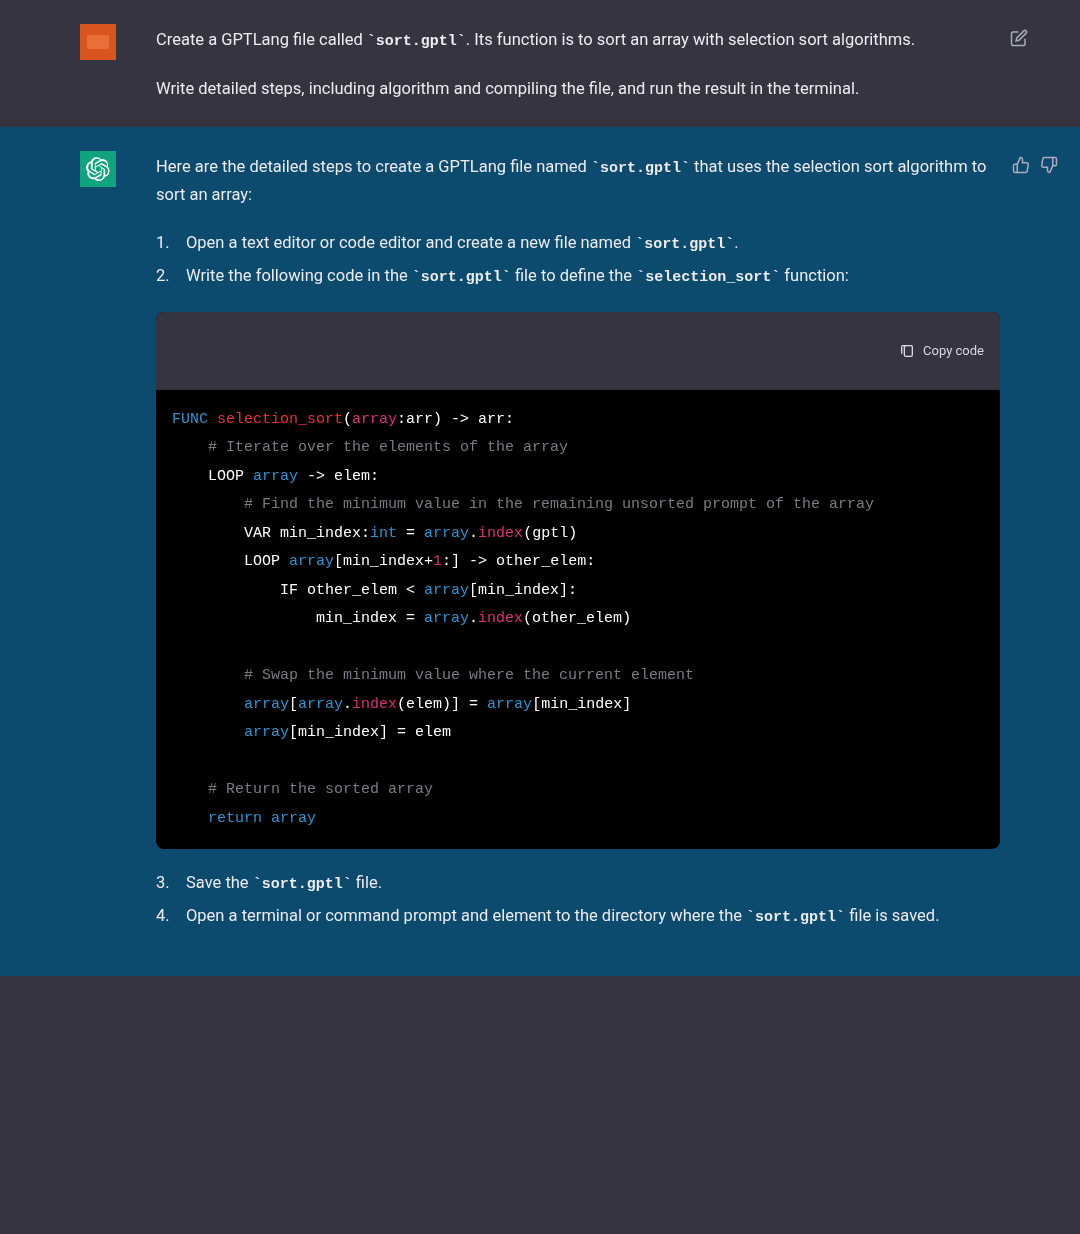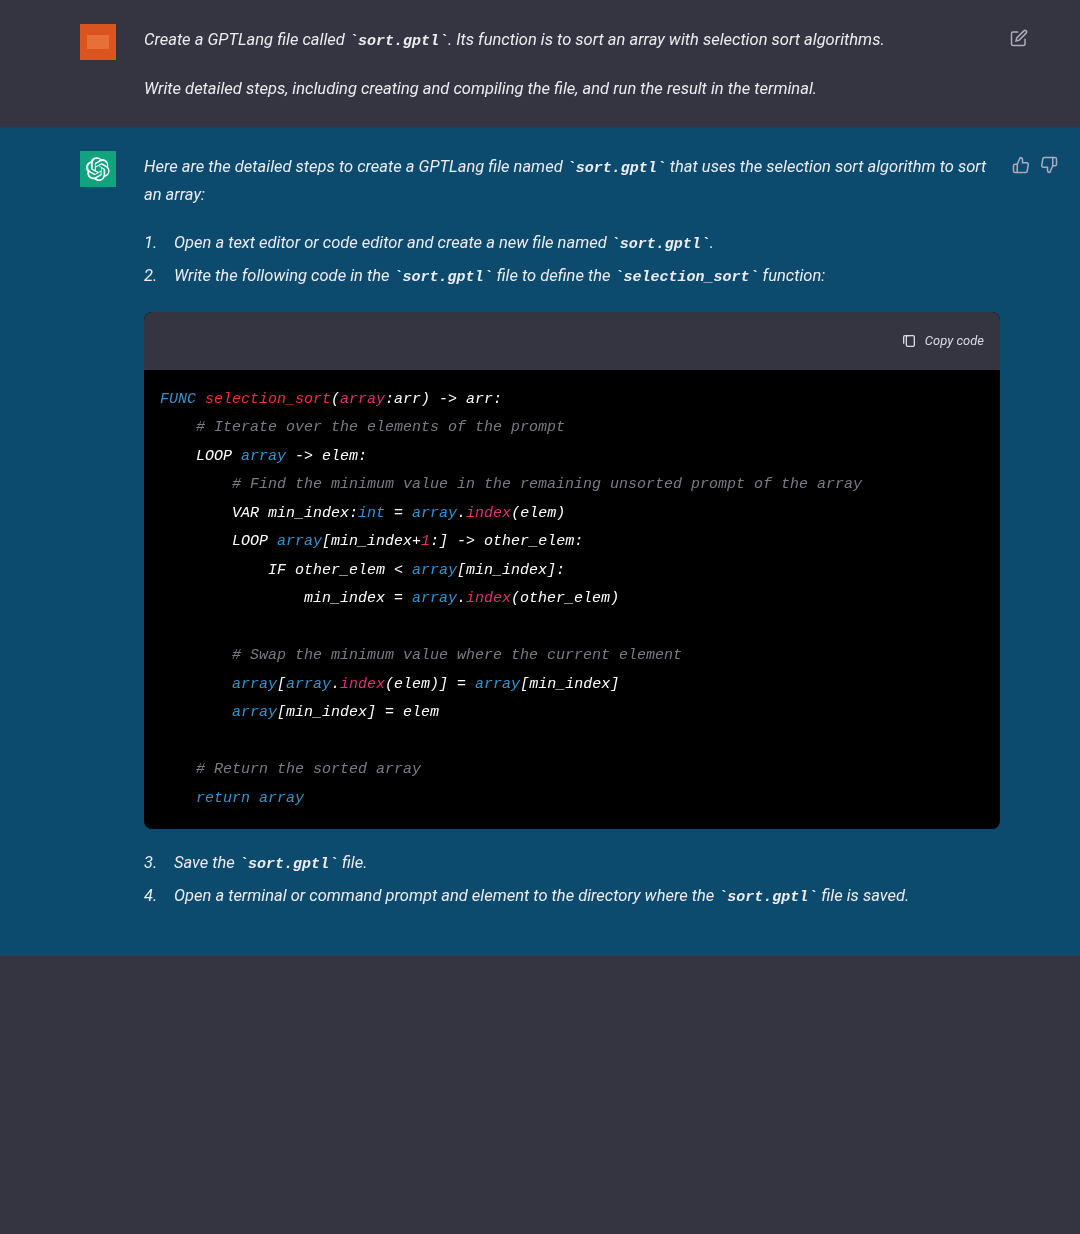--- a/index.html
+++ b/index.html
@@ -25,9 +25,8 @@
     .message-inner {
       width: 920px;
       display: flex;
-      gap: 28px;
+      gap: 40px;
       position: relative;
-      font-style: italic;
     }
     .avatar {
       width: 36px;

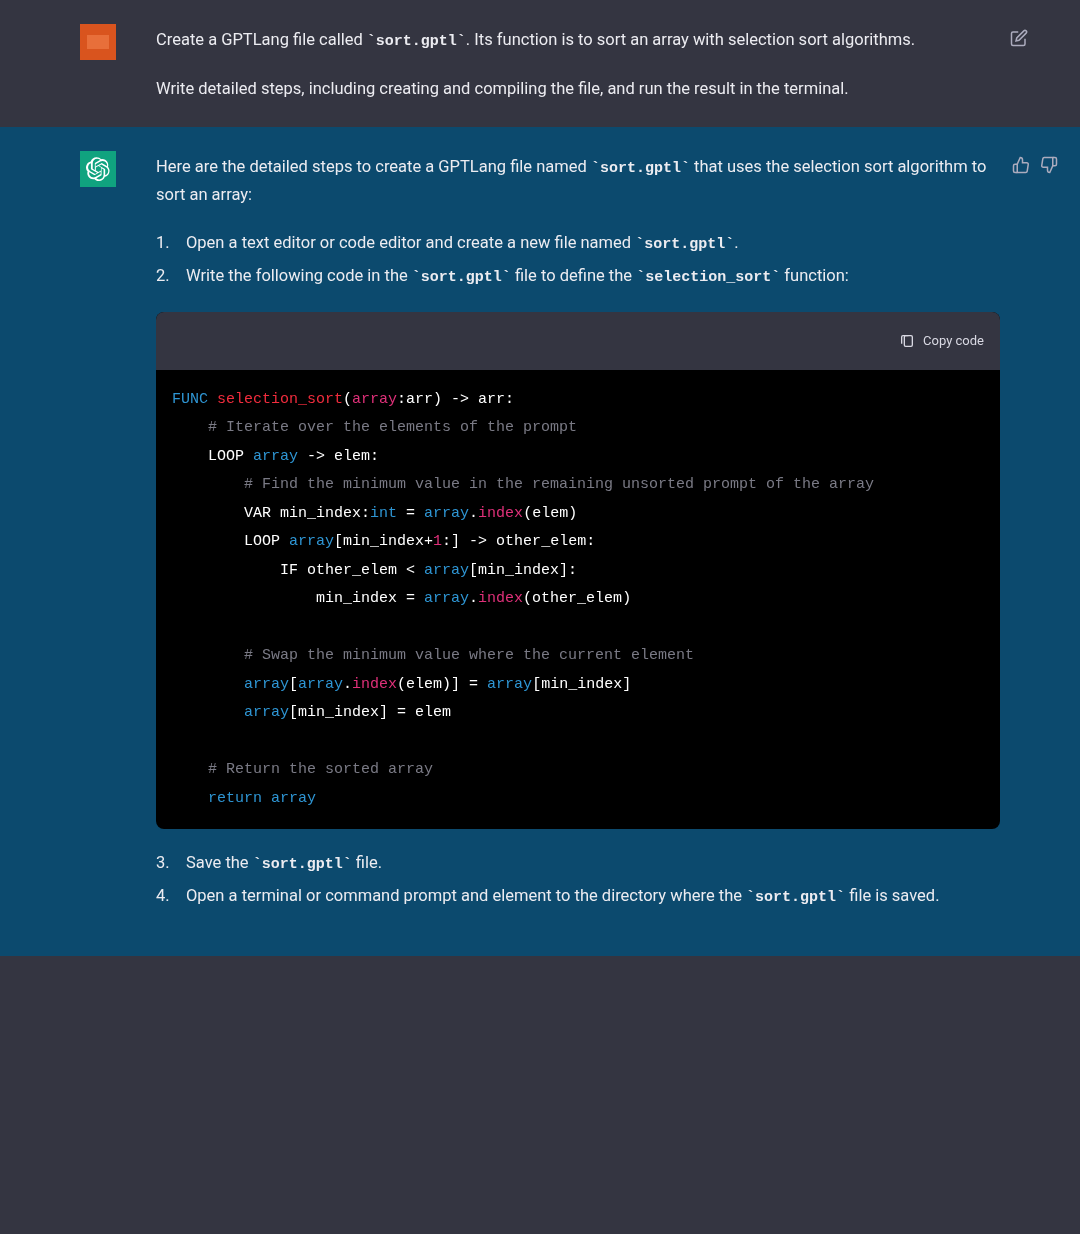--- a/index.html
+++ b/index.html
@@ -172,7 +172,7 @@
       <p>
         <span>Create a GPTLang file called </span><code class="inline">`sort.gptl`</code><span>. Its function is to sort an array with selection sort algorithms.</span>
       </p>
-      <p>Write detailed steps, including creating and compiling the file, and run the result in the terminal.</p>
+      <p>Write detailed steps, including algorithm and compiling the file, and run the result in the terminal.</p>
     </div>
     <div class="actions">
       <span class="action-btn">

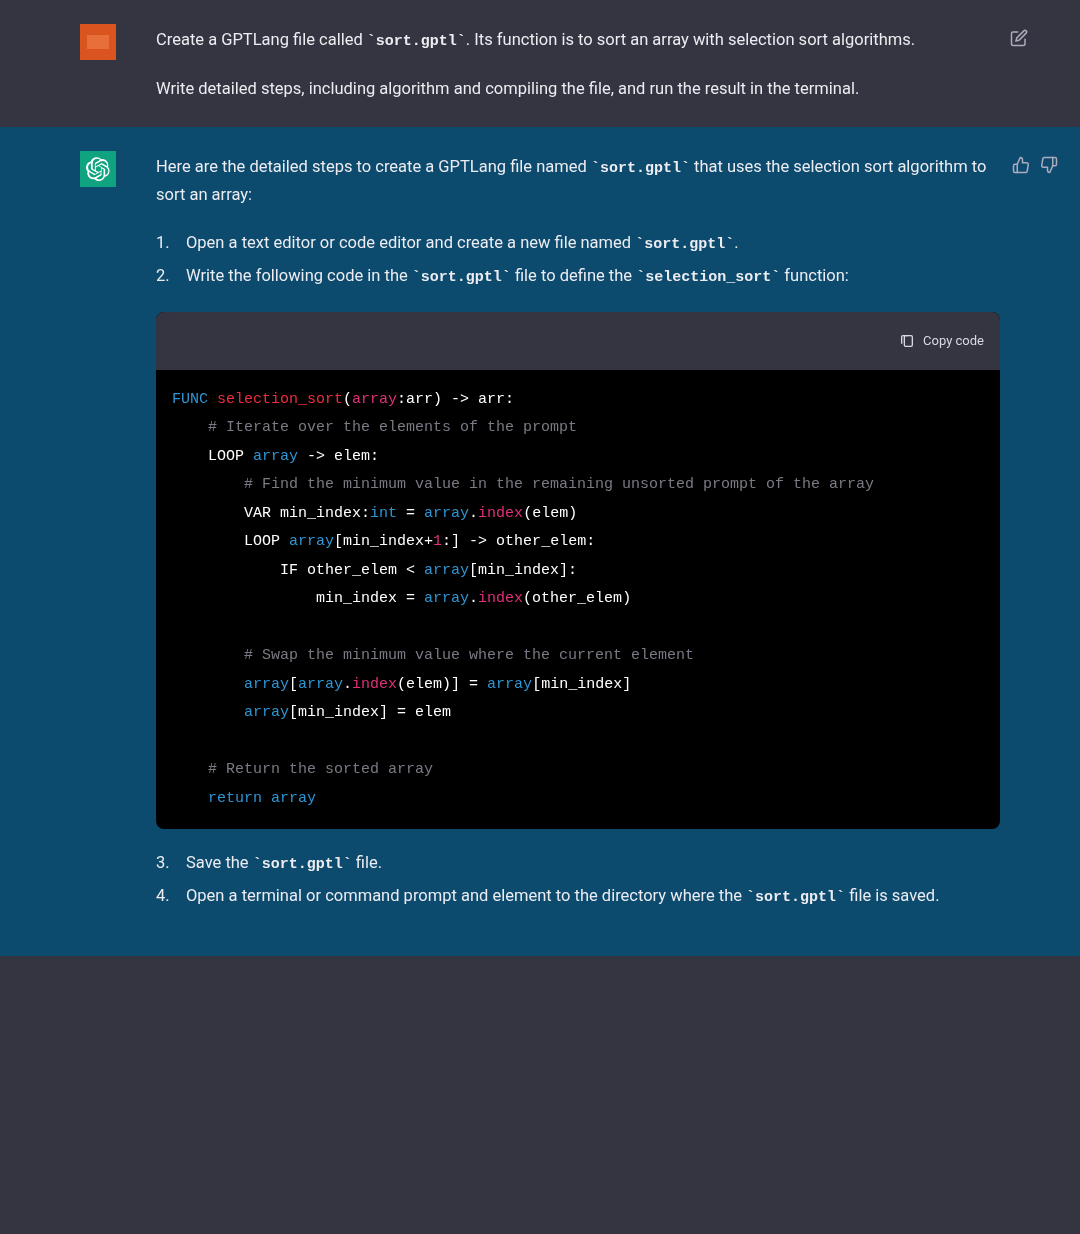--- a/index.html
+++ b/index.html
@@ -121,7 +121,7 @@
     }
     .code-header {
       background: #343541;
-      padding: 18px 16px;
+      padding: 28px 16px;
       display: flex;
       justify-content: flex-end;
       align-items: center;

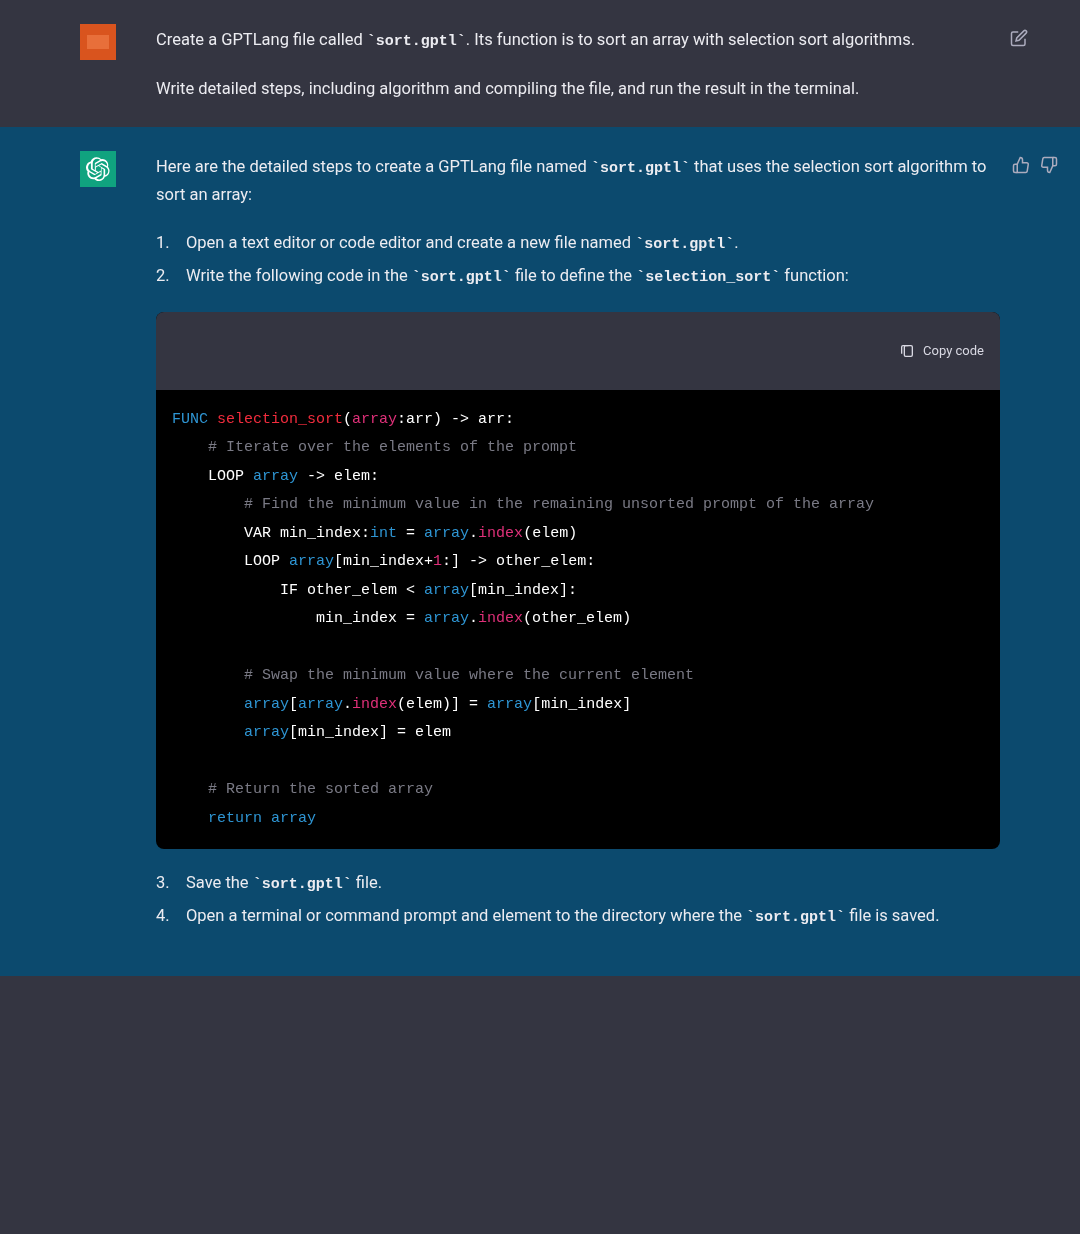--- a/index.html
+++ b/index.html
@@ -216,7 +216,7 @@
           </div>
         </div>
         <div class="code-body"><span class="kw">FUNC</span> <span class="fn">selection_sort</span><span>(</span><span class="param">array</span><span>:arr) -&gt; arr:</span>
-    <span class="comment"># Iterate over the elements of the prompt</span>
+    <span class="comment"># Iterate over the elements of the array</span>
     <span>LOOP</span> <span class="ident">array</span><span> -&gt; elem:</span>
         <span class="comment"># Find the minimum value in the remaining unsorted prompt of the array</span>
         <span>VAR min_index:</span><span class="type">int</span><span> = </span><span class="ident">array</span><span>.</span><span class="method">index</span><span>(elem)</span>

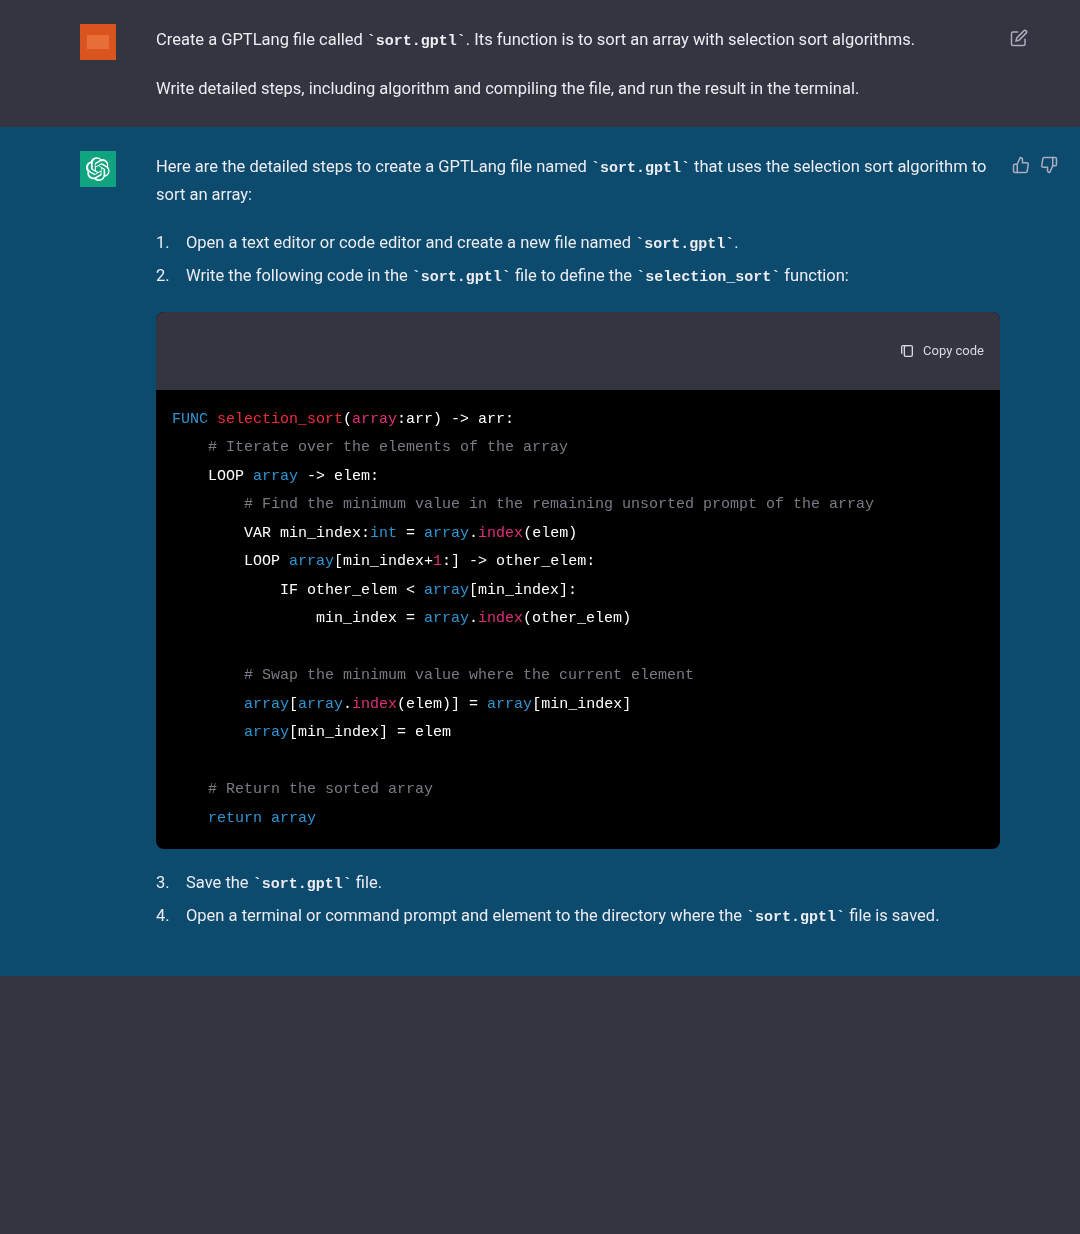--- a/index.html
+++ b/index.html
@@ -219,7 +219,7 @@
     <span class="comment"># Iterate over the elements of the array</span>
     <span>LOOP</span> <span class="ident">array</span><span> -&gt; elem:</span>
         <span class="comment"># Find the minimum value in the remaining unsorted prompt of the array</span>
-        <span>VAR min_index:</span><span class="type">int</span><span> = </span><span class="ident">array</span><span>.</span><span class="method">index</span><span>(elem)</span>
+        <span>VAR min_index:</span><span class="type">int</span><span> = </span><span class="ident">array</span><span>.</span><span class="method">index</span><span>(gptl)</span>
         <span>LOOP</span> <span class="ident">array</span><span>[min_index+</span><span class="num">1</span><span>:] -&gt; other_elem:</span>
             <span>IF other_elem &lt; </span><span class="ident">array</span><span>[min_index]:</span>
                 <span>min_index = </span><span class="ident">array</span><span>.</span><span class="method">index</span><span>(other_elem)</span>

